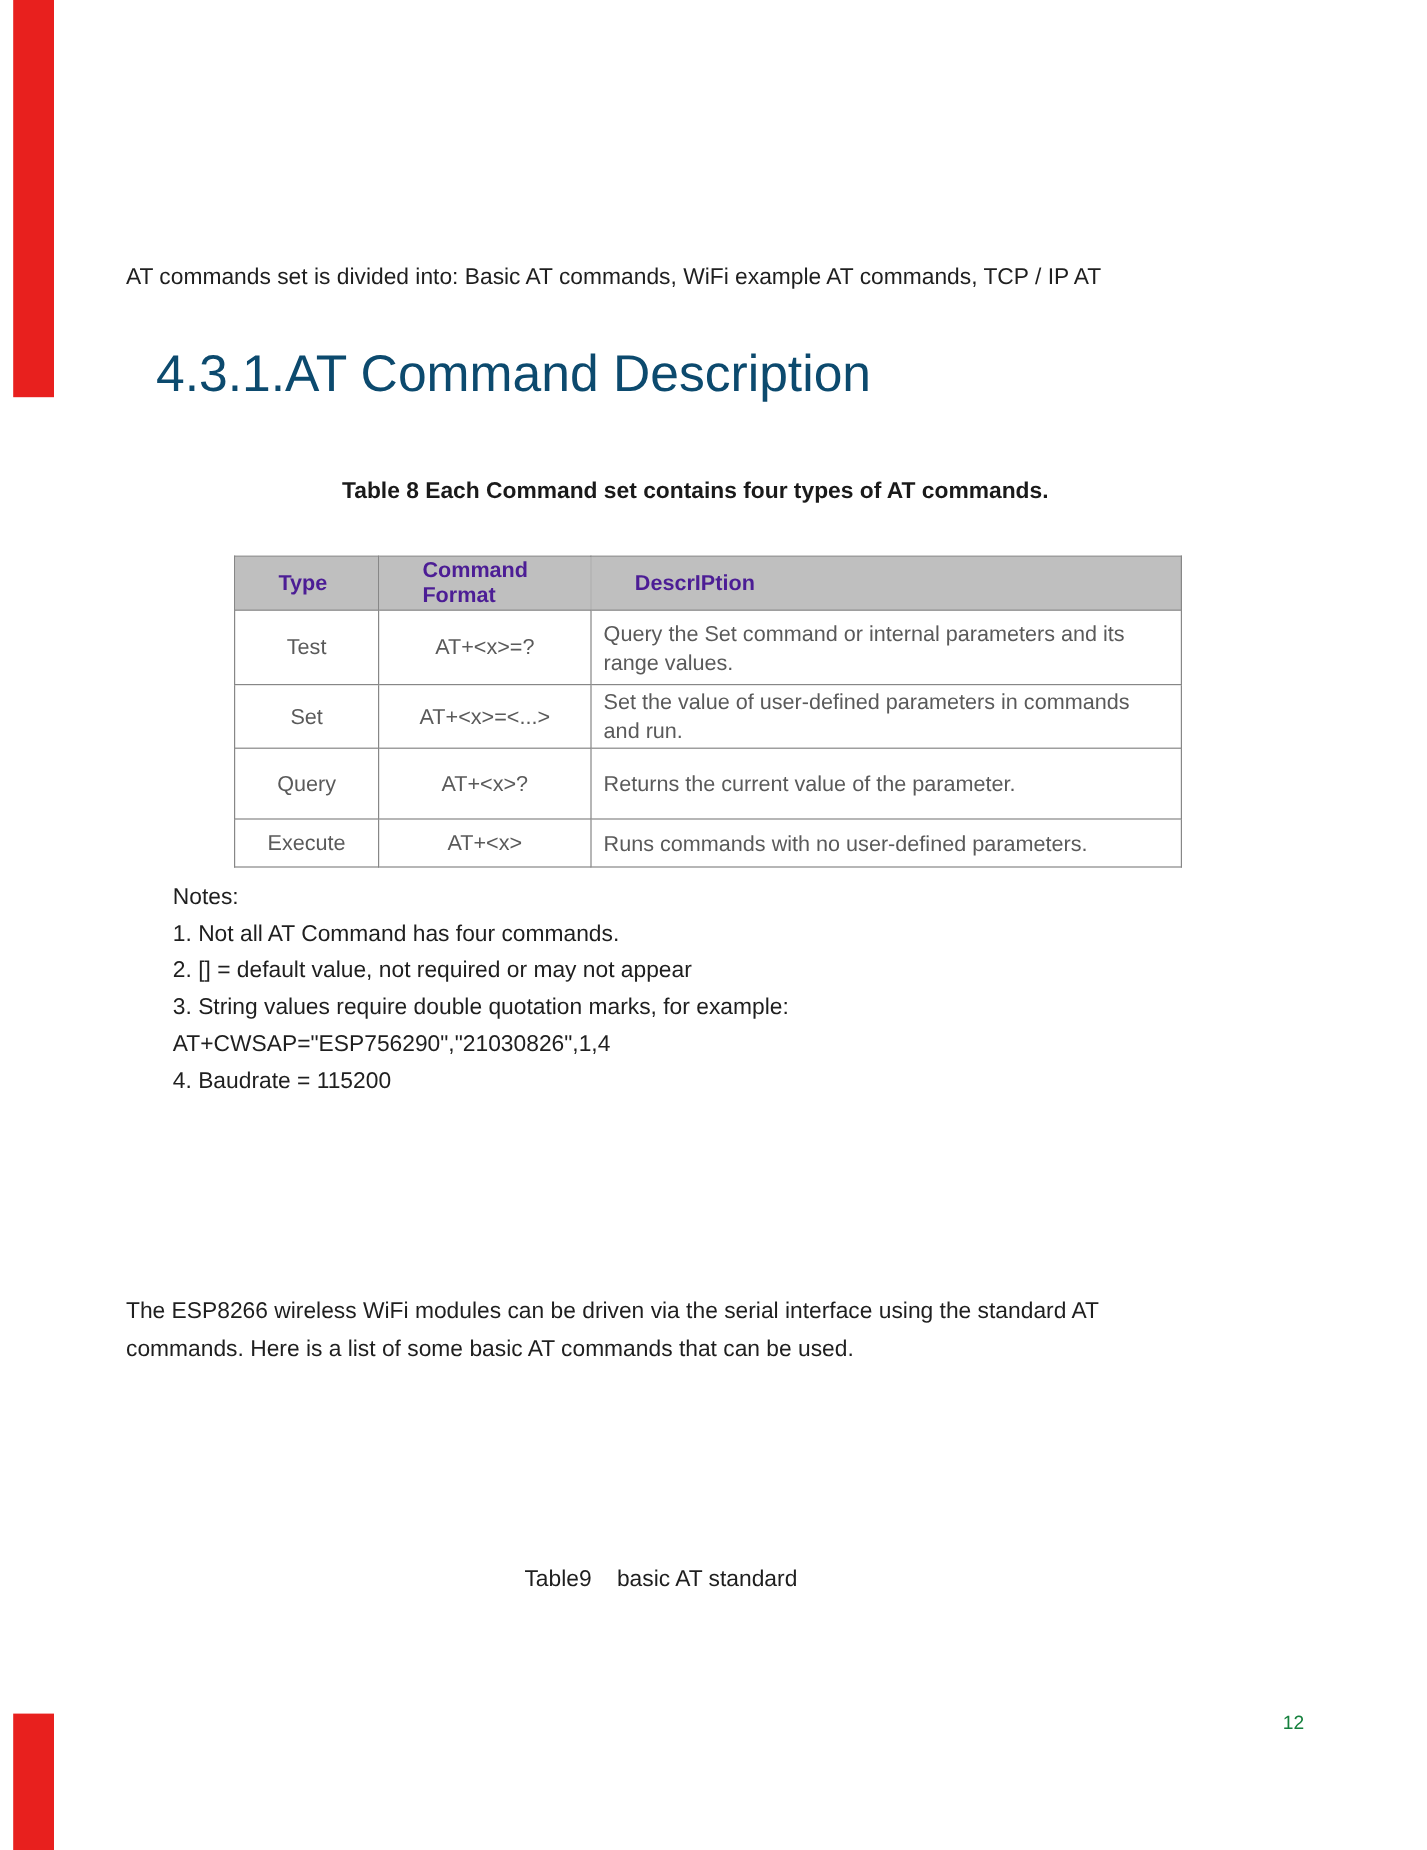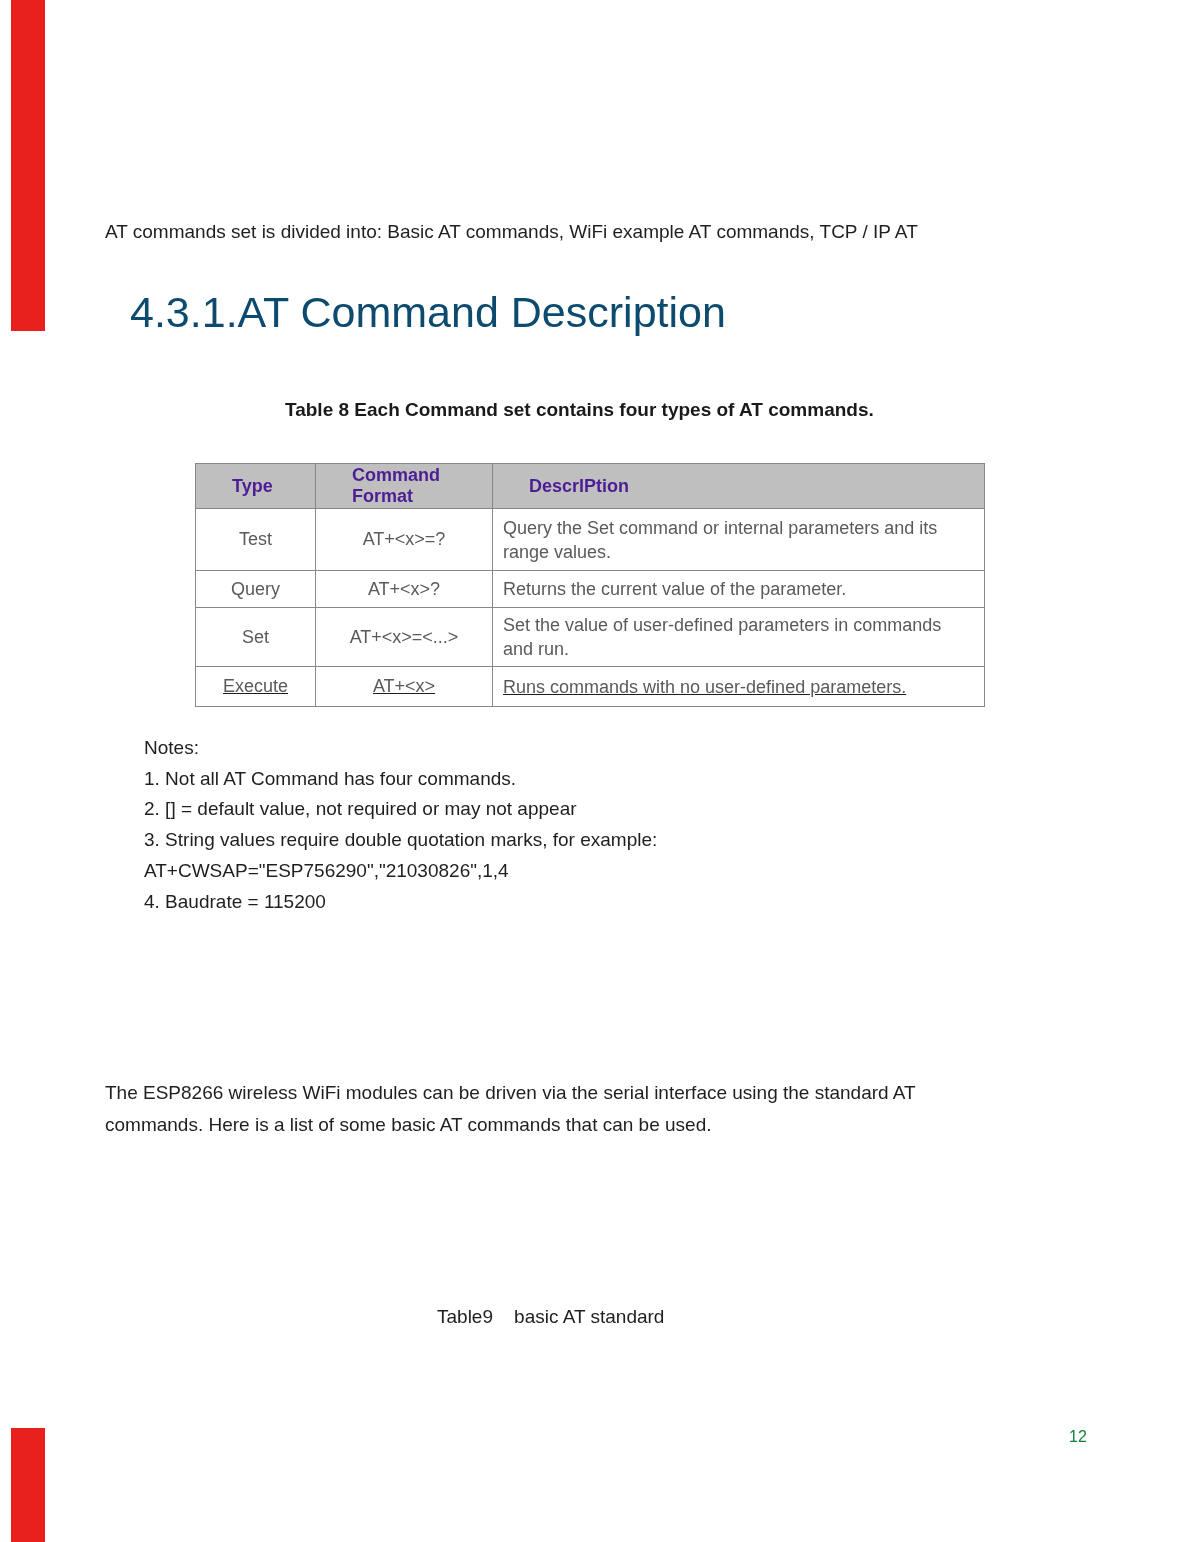--- a/index.html
+++ b/index.html
@@ -167,14 +167,14 @@
         <td class="c-desc">Query the Set command or internal parameters and its range values.</td>
       </tr>
       <tr>
+        <td class="c-center">Set</td>
+        <td class="c-center">AT+&lt;x&gt;=&lt;...&gt;</td>
+        <td class="c-desc">Set the value of user-defined parameters in commands and run.</td>
+      </tr>
+      <tr>
         <td class="c-center">Query</td>
         <td class="c-center">AT+&lt;x&gt;?</td>
         <td class="c-desc">Returns the current value of the parameter.</td>
-      </tr>
-      <tr>
-        <td class="c-center">Set</td>
-        <td class="c-center">AT+&lt;x&gt;=&lt;...&gt;</td>
-        <td class="c-desc">Set the value of user-defined parameters in commands and run.</td>
       </tr>
       <tr>
         <td class="c-center">Execute</td>

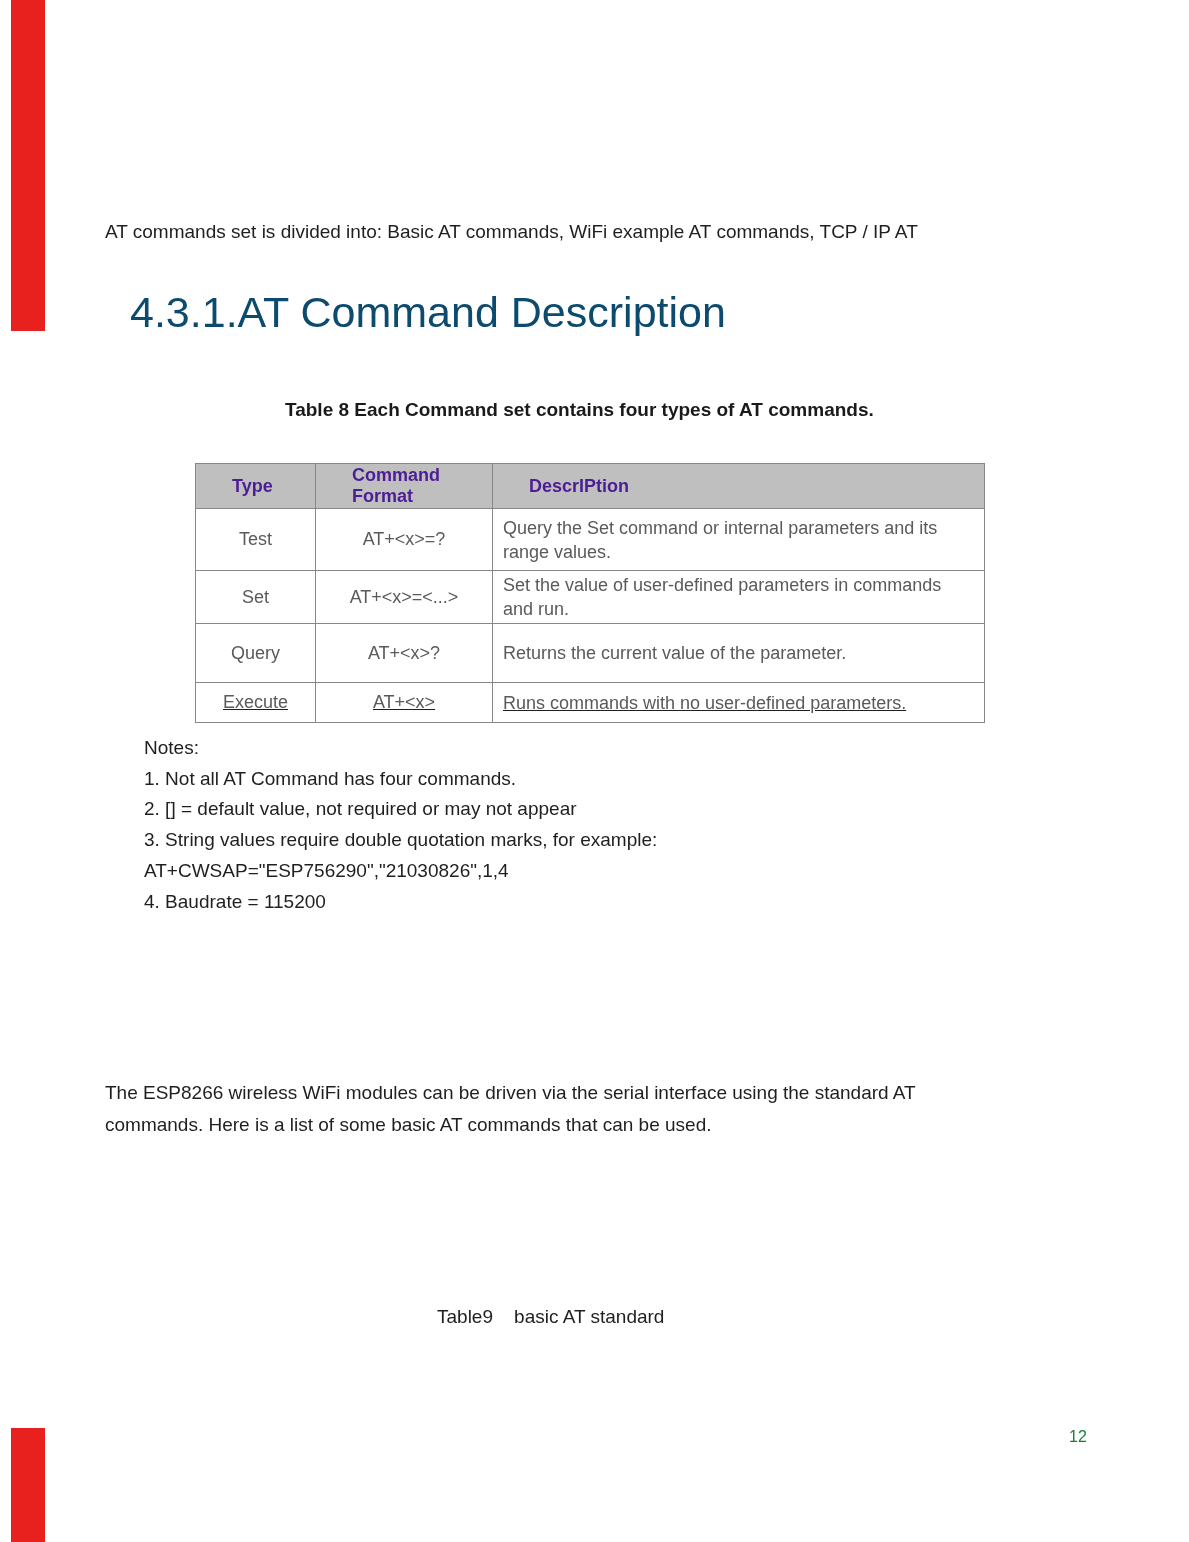--- a/index.html
+++ b/index.html
@@ -75,7 +75,7 @@
   table.cmdtable tbody tr:nth-child(1) { height: 62px; }
   table.cmdtable tbody tr:nth-child(2) { height: 37px; }
   table.cmdtable tbody tr:nth-child(3) { height: 59px; }
-  table.cmdtable tbody tr:nth-child(4) { height: 40px; text-decoration: underline; }
+  table.cmdtable tbody tr:nth-child(4) { height: 40px; }
   table.cmdtable th {
     background: #bfbfbf;
     color: #4c1d95;

